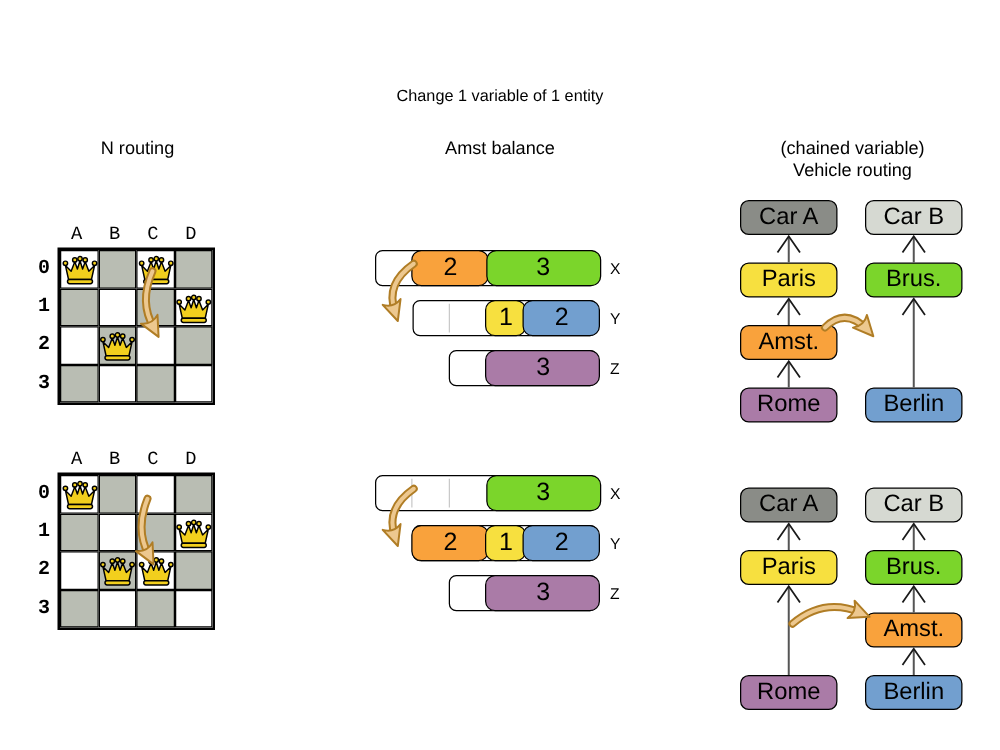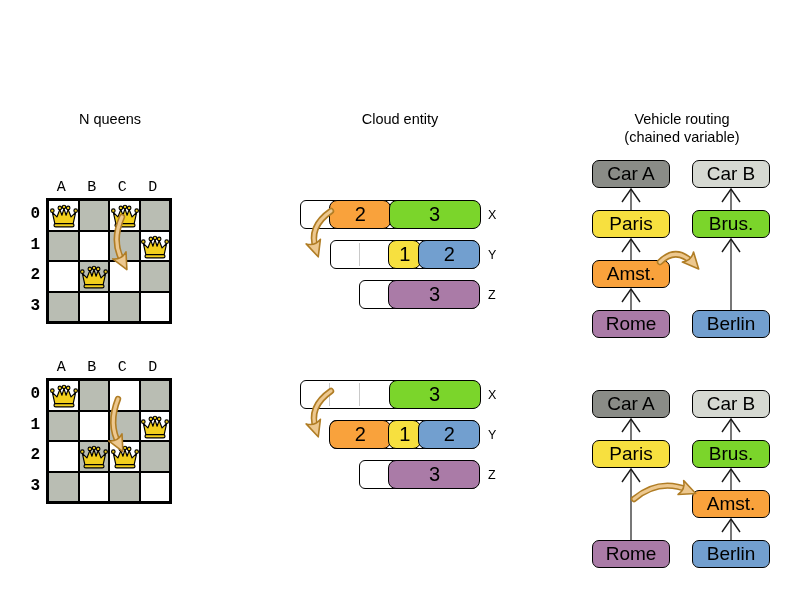--- a/index.html
+++ b/index.html
@@ -33,6 +33,7 @@
 <body>
 
 <div id="stage">
+  <div class="abs subtitle">Change 1 variable of 1 entity</div>
 
   <div class="abs colhead" style="left:10px">
     <div>N queens</div>

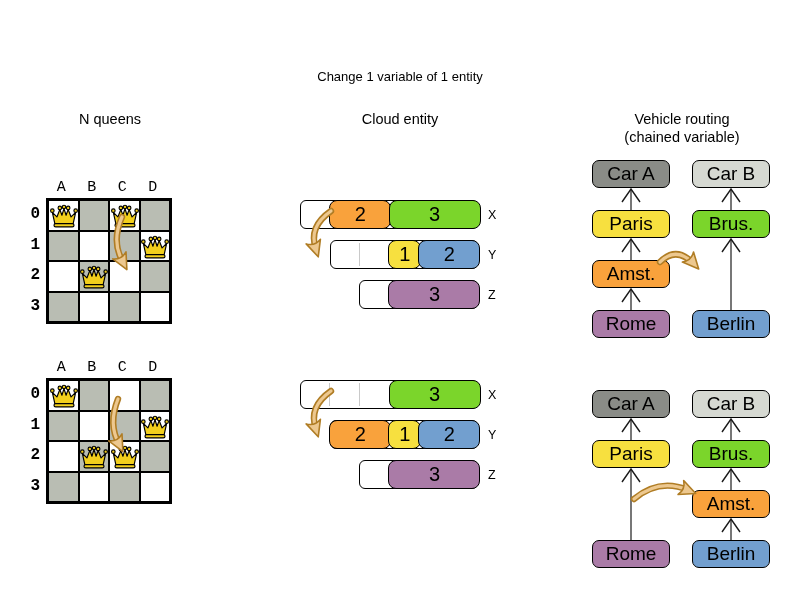--- a/index.html
+++ b/index.html
@@ -36,7 +36,7 @@
   <div class="abs subtitle">Change 1 variable of 1 entity</div>
 
   <div class="abs colhead" style="left:10px">
-    <div>N queens</div>
+    <div>N routing</div>
   </div>
   <div class="abs colhead" style="left:300px">
     <div>Cloud entity</div>

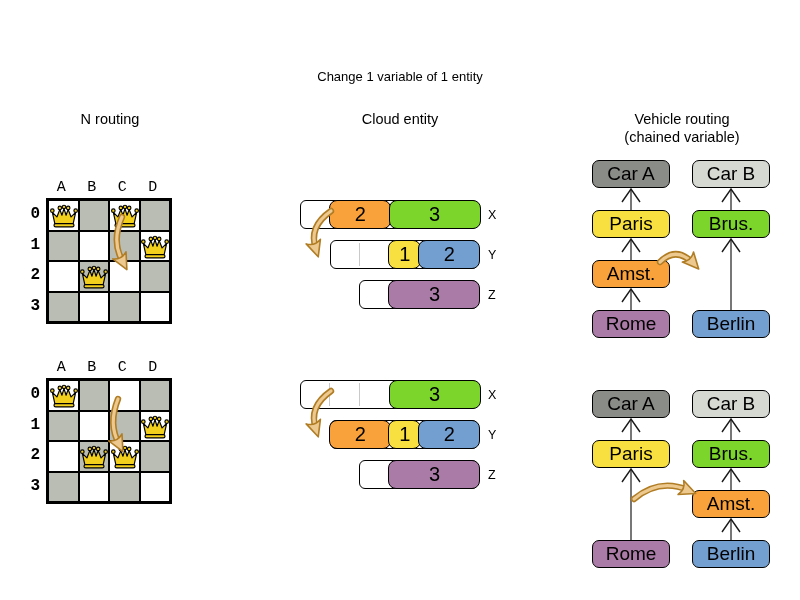--- a/index.html
+++ b/index.html
@@ -39,7 +39,7 @@
     <div>N routing</div>
   </div>
   <div class="abs colhead" style="left:300px">
-    <div>Cloud entity</div>
+    <div>Amst balance</div>
   </div>
   <div class="abs colhead" style="left:582px">
     <div>Vehicle routing</div>

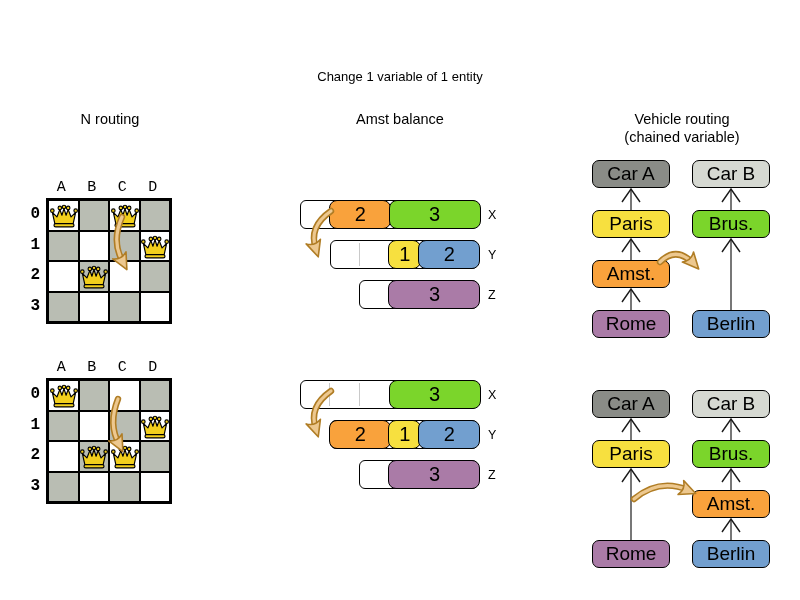--- a/index.html
+++ b/index.html
@@ -42,8 +42,8 @@
     <div>Amst balance</div>
   </div>
   <div class="abs colhead" style="left:582px">
+    <div>(chained variable)</div>
     <div>Vehicle routing</div>
-    <div>(chained variable)</div>
   </div>
 
   <svg id="overlay" width="800" height="600">

